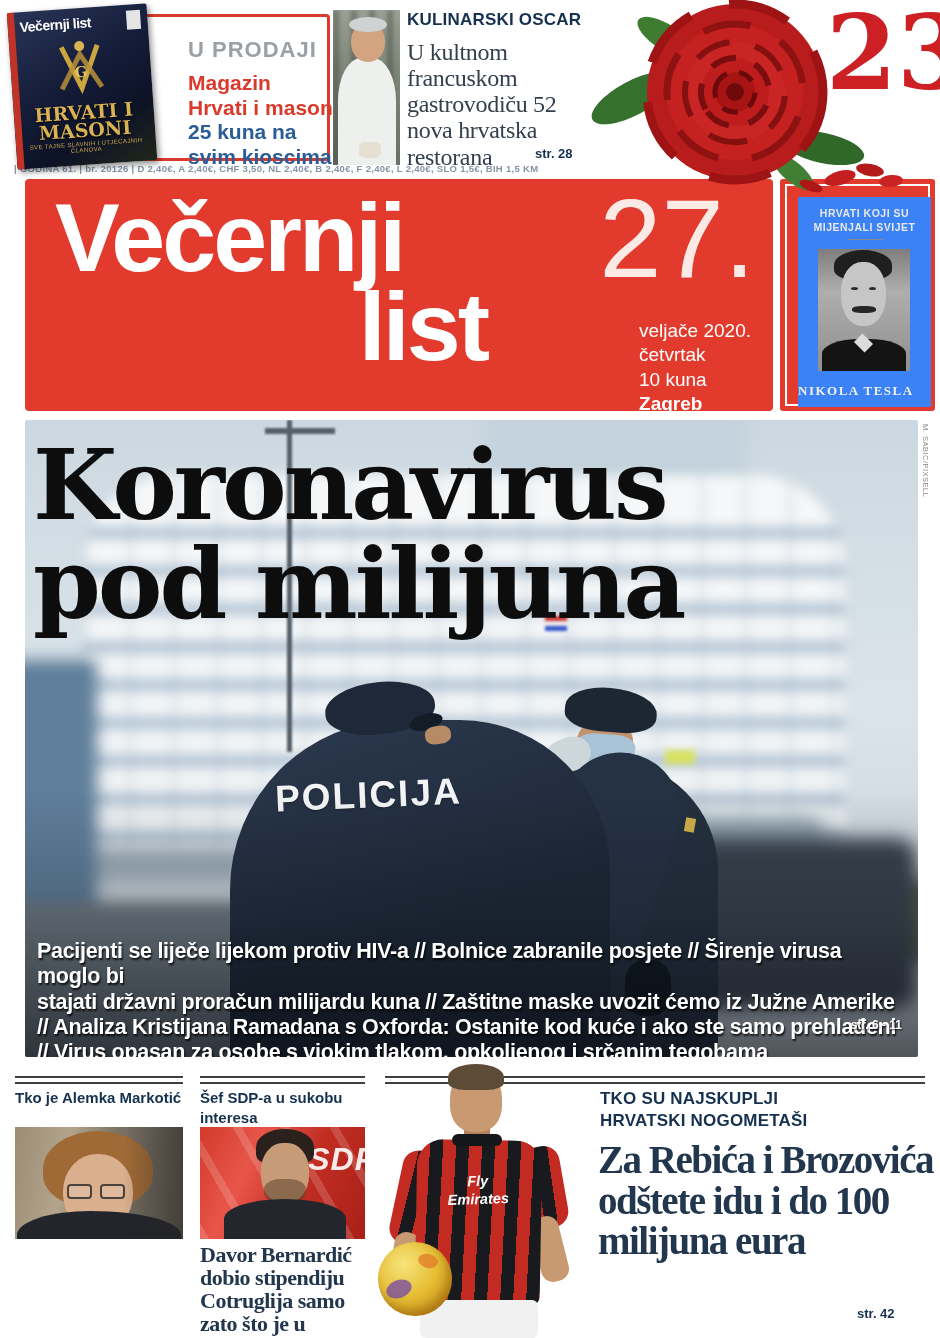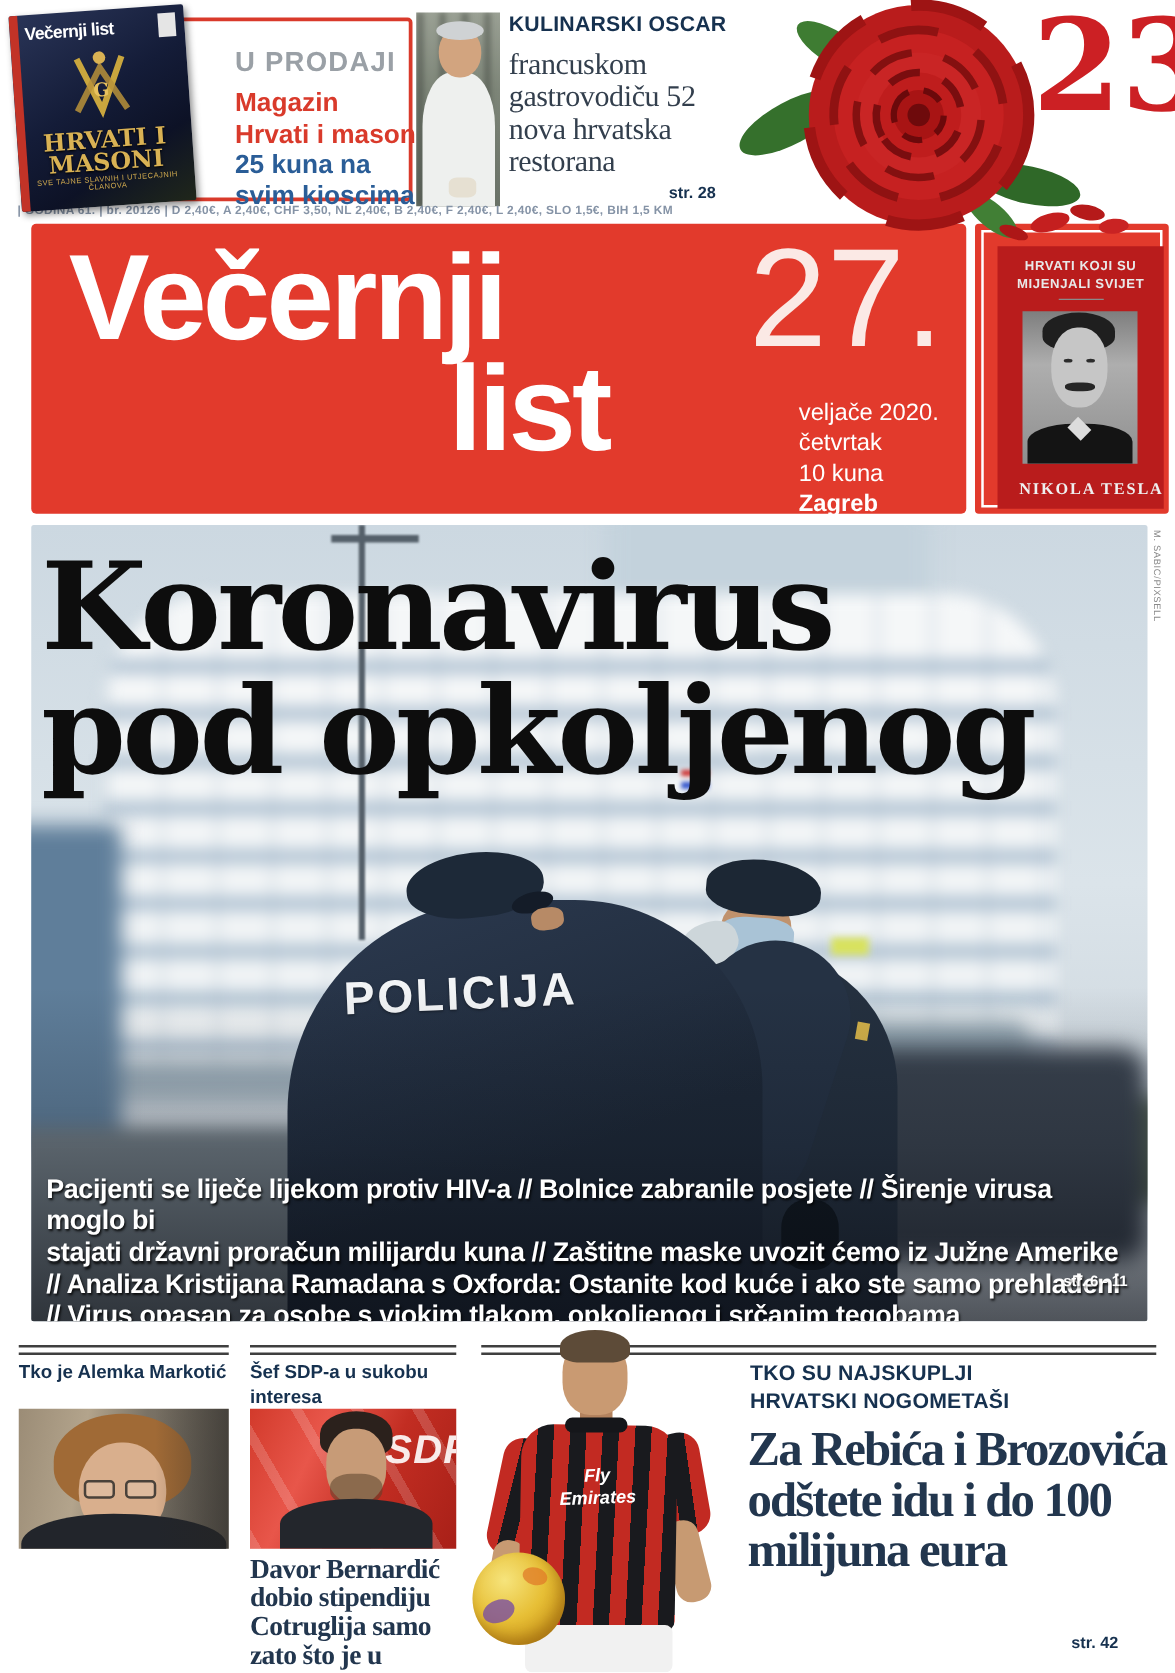--- a/index.html
+++ b/index.html
@@ -189,6 +189,7 @@
 
   <div class="abs culinary" style="position:absolute;">
     <div class="culinary-kicker">KULINARSKI OSCAR</div>
+    <div class="culinary-line">U kultnom</div>
     <div class="culinary-line">francuskom</div>
     <div class="culinary-line">gastrovodiču 52</div>
     <div class="culinary-line">nova hrvatska</div>

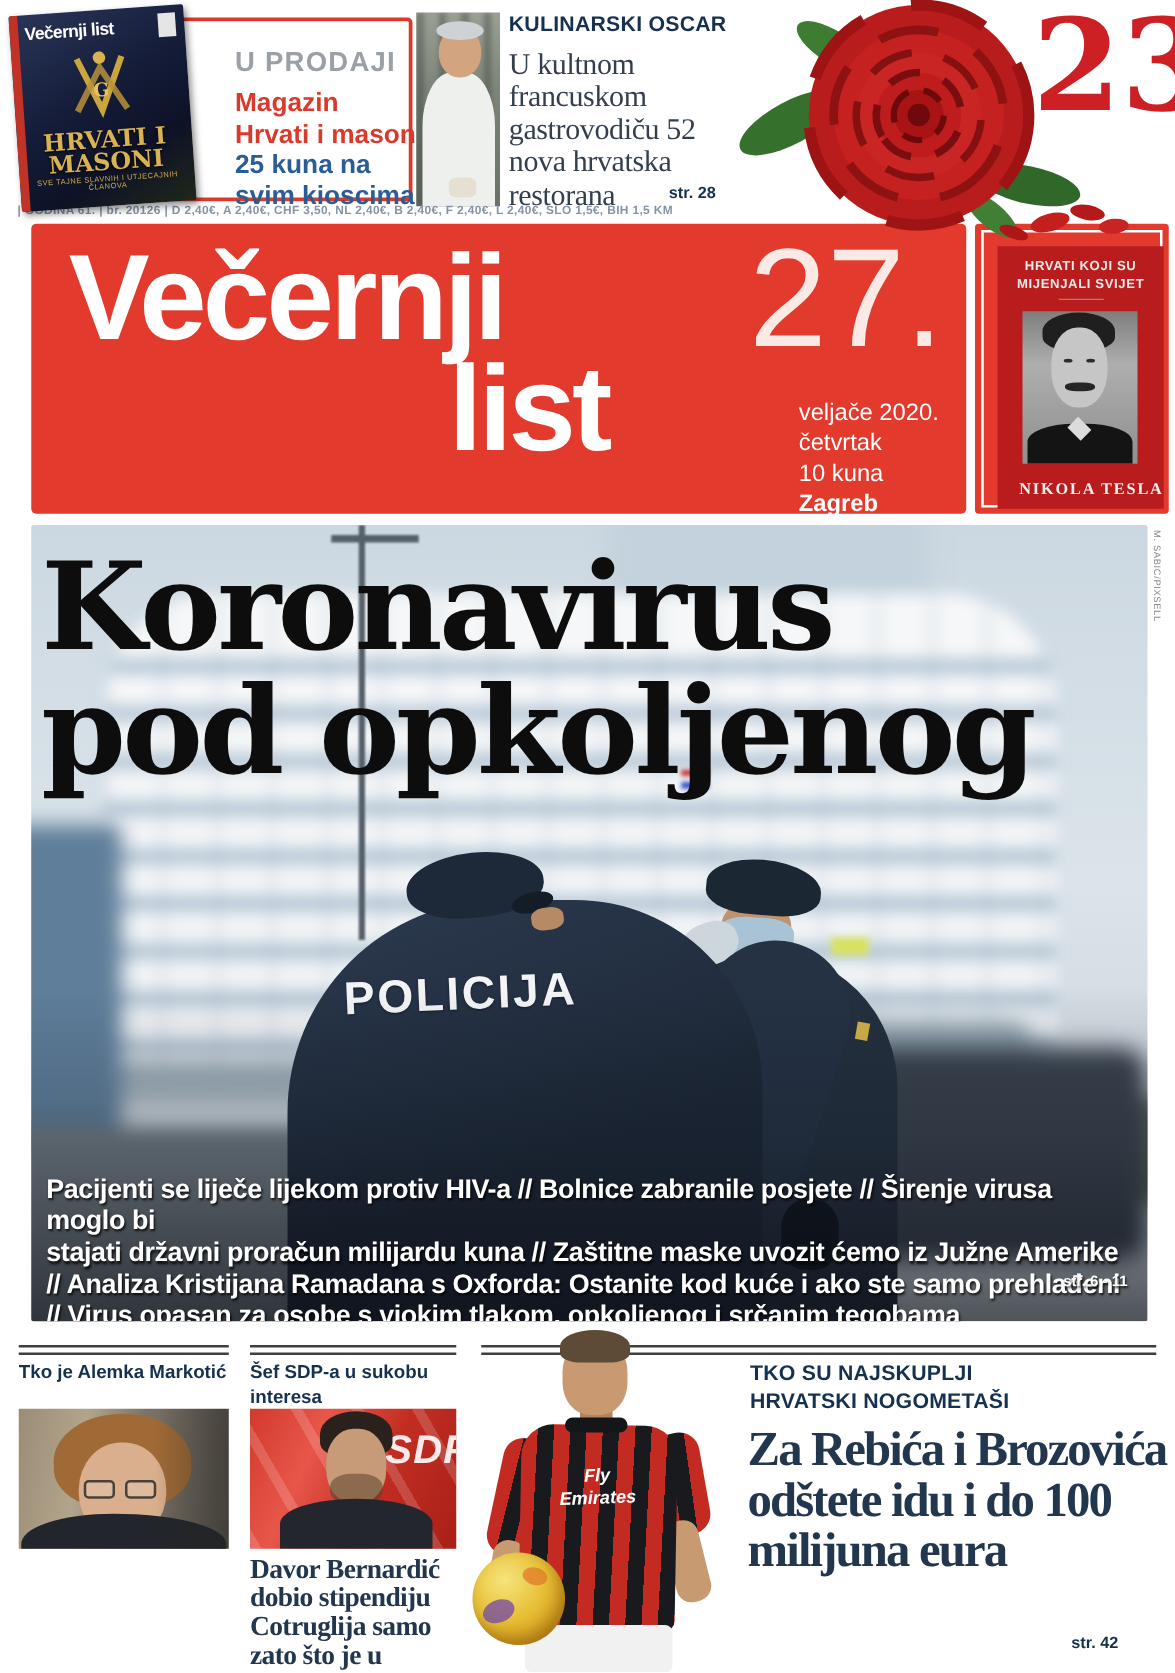--- a/index.html
+++ b/index.html
@@ -51,7 +51,7 @@
 
   .tesla-box { left:780px; top:179px; width:155px; height:232px; background:#e23a2c; border-radius:3px; }
   .tesla-inner { left:5px; top:5px; width:145px; height:222px; border:2px solid #fff; }
-  .tesla-book { left:11px; top:11px; width:133px; height:210px; background:#b91c1c; overflow:hidden; }
+  .tesla-book { left:11px; top:11px; width:133px; height:210px; background:#3b82f6; overflow:hidden; }
   .tesla-series { width:100%; text-align:center; margin-top:9px; font-size:10.5px; font-weight:bold; color:#e8e8e8; letter-spacing:.5px; line-height:1.35; }
   .tesla-rule { margin:5px auto 0; width:36px; height:1px; background:#8a8a8a; }
   .tesla-portrait { position:absolute; left:20px; top:52px; width:92px; height:122px; background:linear-gradient(180deg,#7e7e7e,#aeaeae 35%,#8f8f8f); overflow:hidden; }

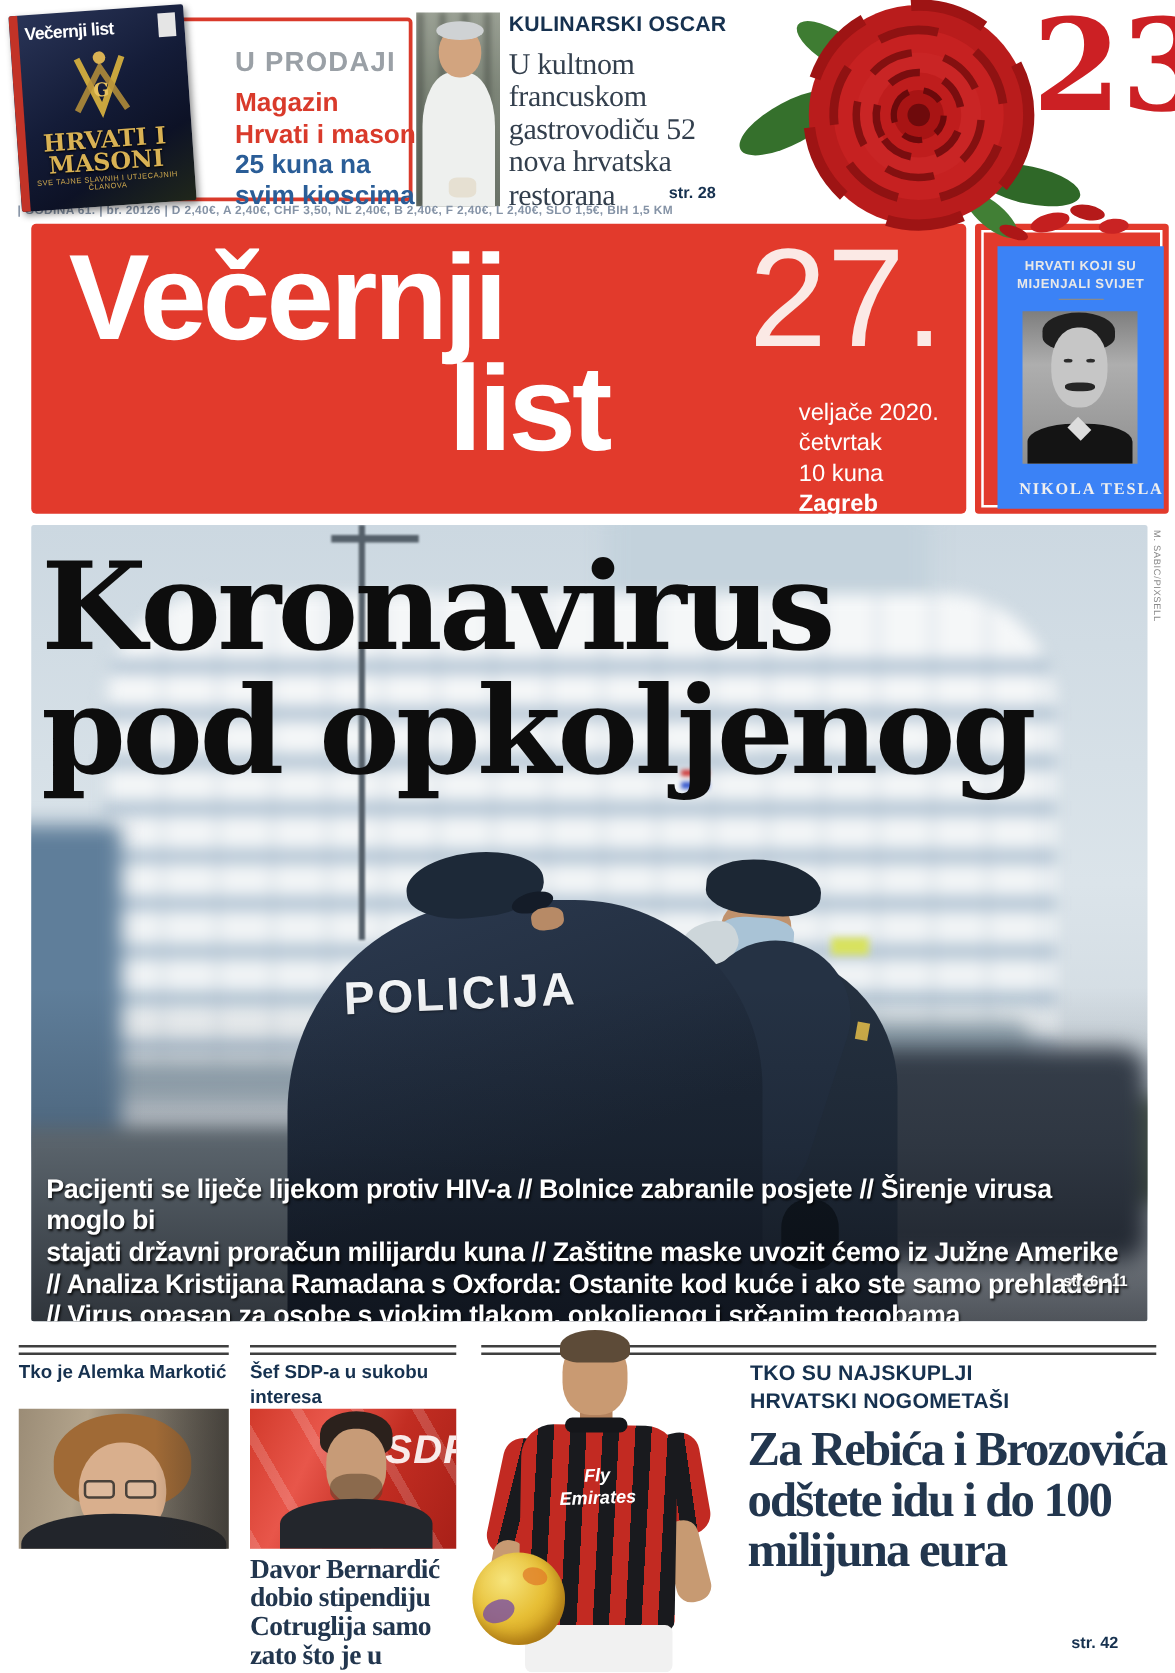--- a/index.html
+++ b/index.html
@@ -61,7 +61,7 @@
   .tp-mustache { left:34px; top:57px; width:24px; height:7px; background:#262626; border-radius:40%; }
   .tp-suit { left:4px; bottom:0; width:84px; height:32px; background:#141414; border-radius:45% 45% 0 0; }
   .tp-collar { left:38px; bottom:22px; width:15px; height:12px; background:#dcdcdc; transform:rotate(45deg); }
-  .tesla-name { position:absolute; left:0; bottom:8px; width:100%; text-align:right; font-family:"Liberation Serif", serif; font-size:13px; font-weight:bold; color:#efefef; letter-spacing:1.5px; }
+  .tesla-name { position:absolute; left:0; bottom:8px; width:100%; text-align:left; font-family:"Liberation Serif", serif; font-size:13px; font-weight:bold; color:#efefef; letter-spacing:1.5px; }
 
   
   .main-photo { left:25px; top:420px; width:893px; height:637px; background:linear-gradient(180deg,#ccd8e1 0%,#dbe4ea 45%,#c3ccd4 100%); overflow:hidden; border-radius:2px; }

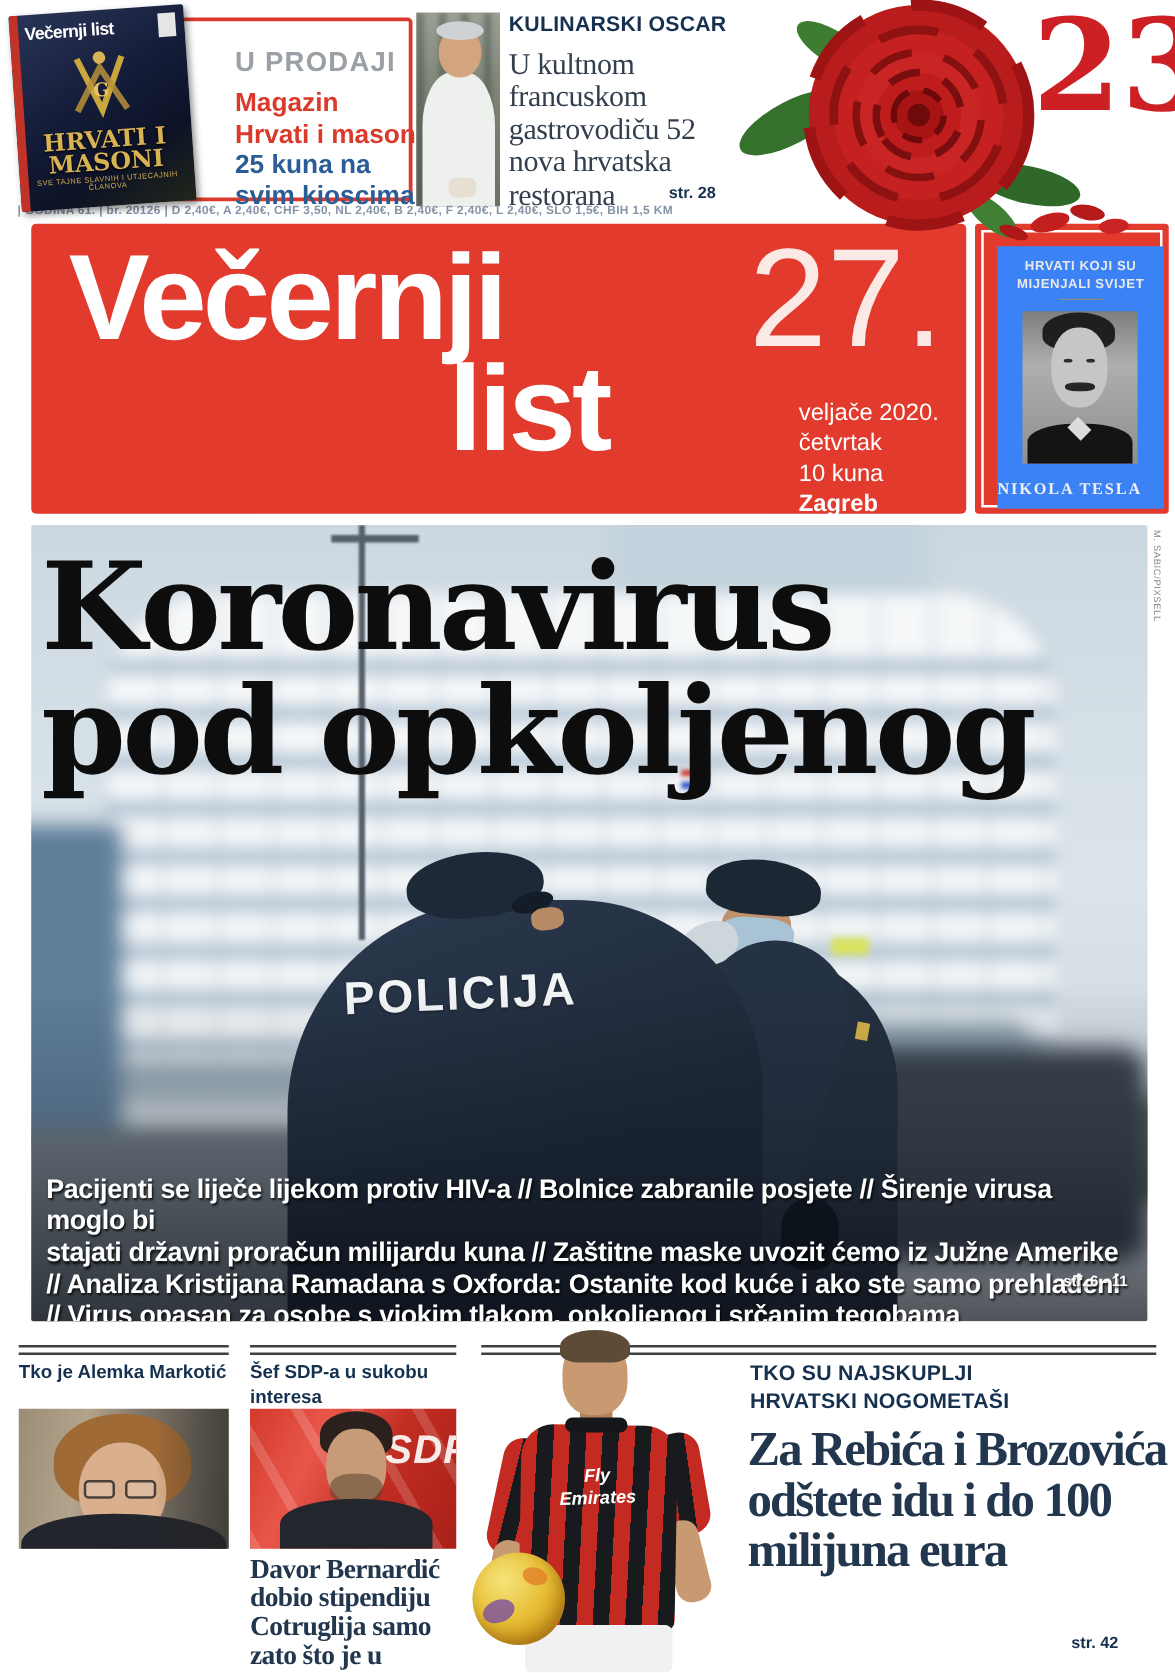--- a/index.html
+++ b/index.html
@@ -301,7 +301,7 @@
 
     <div class="abs lead-headline">
       <div>Koronavirus</div>
-      <div>pod opkoljenog</div>
+      <div>pod milijuna</div>
     </div>
 
     <div class="abs lead-sub">

